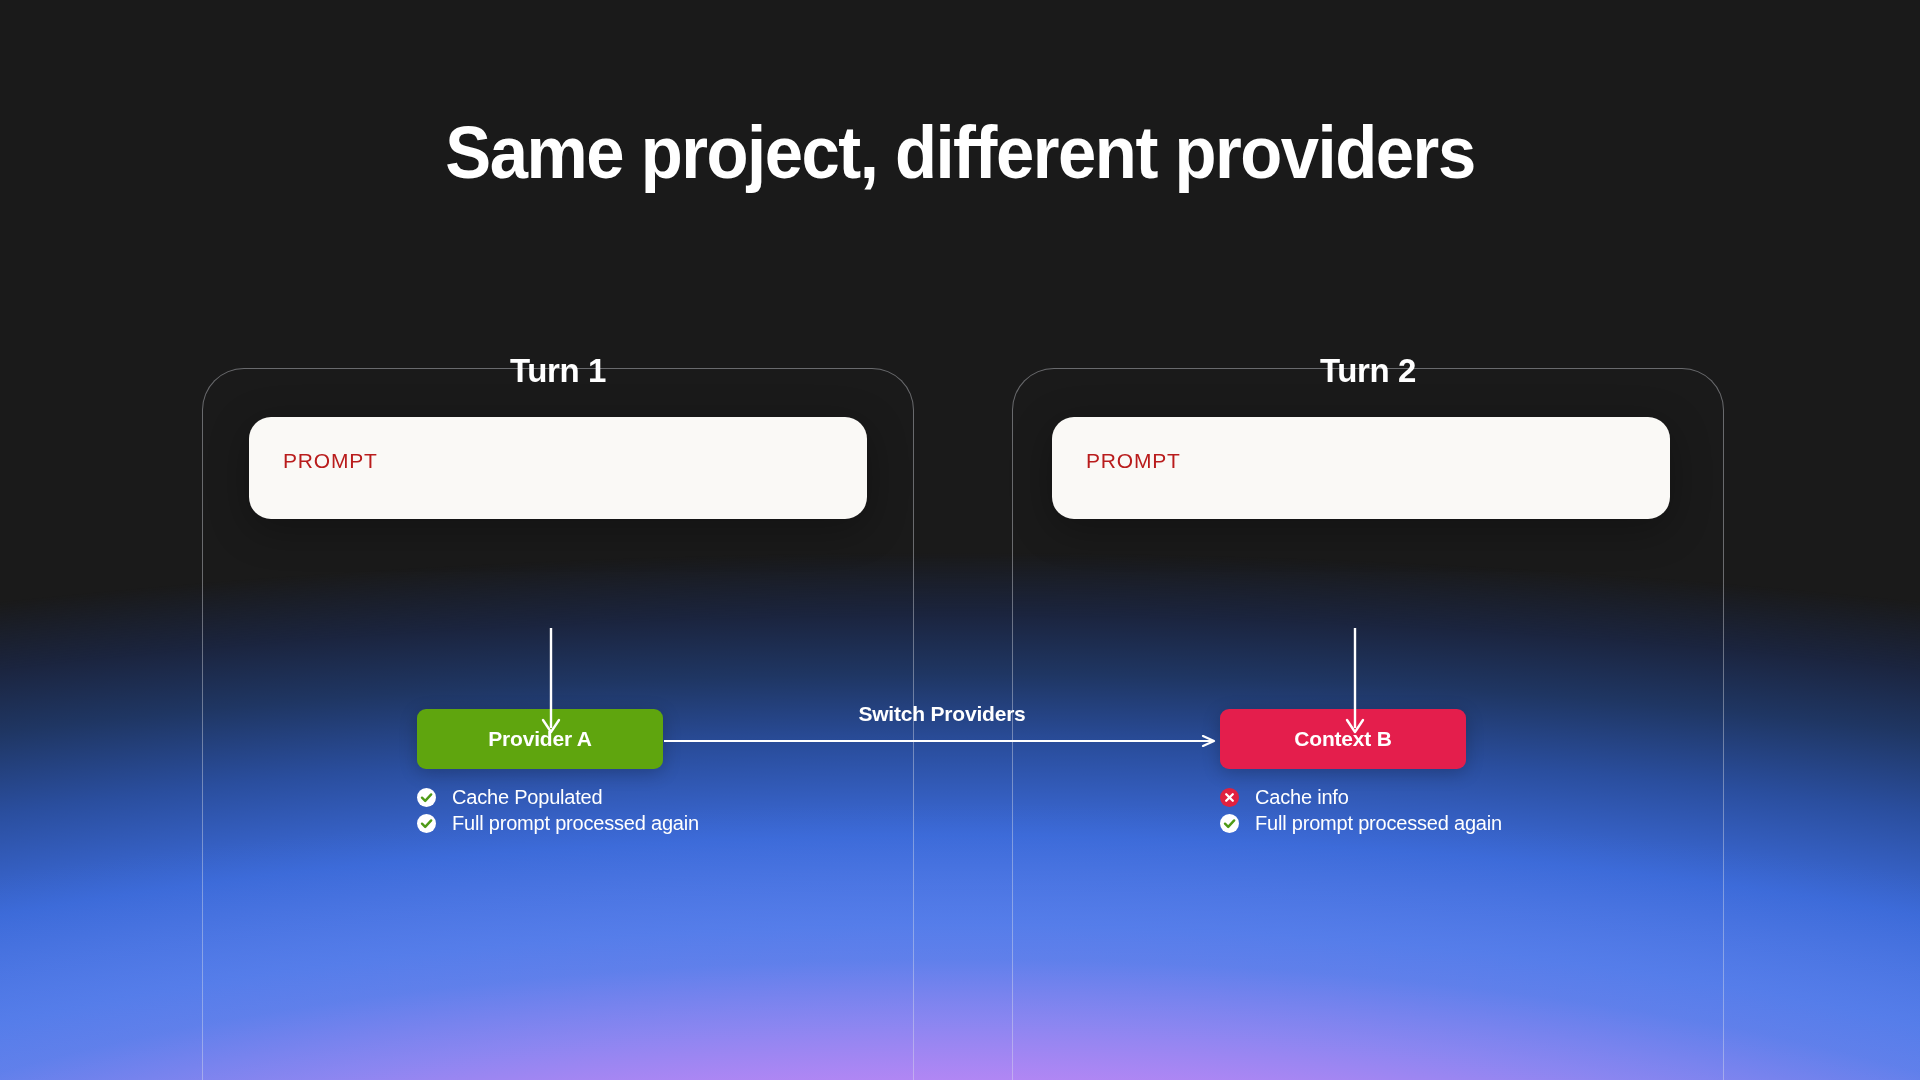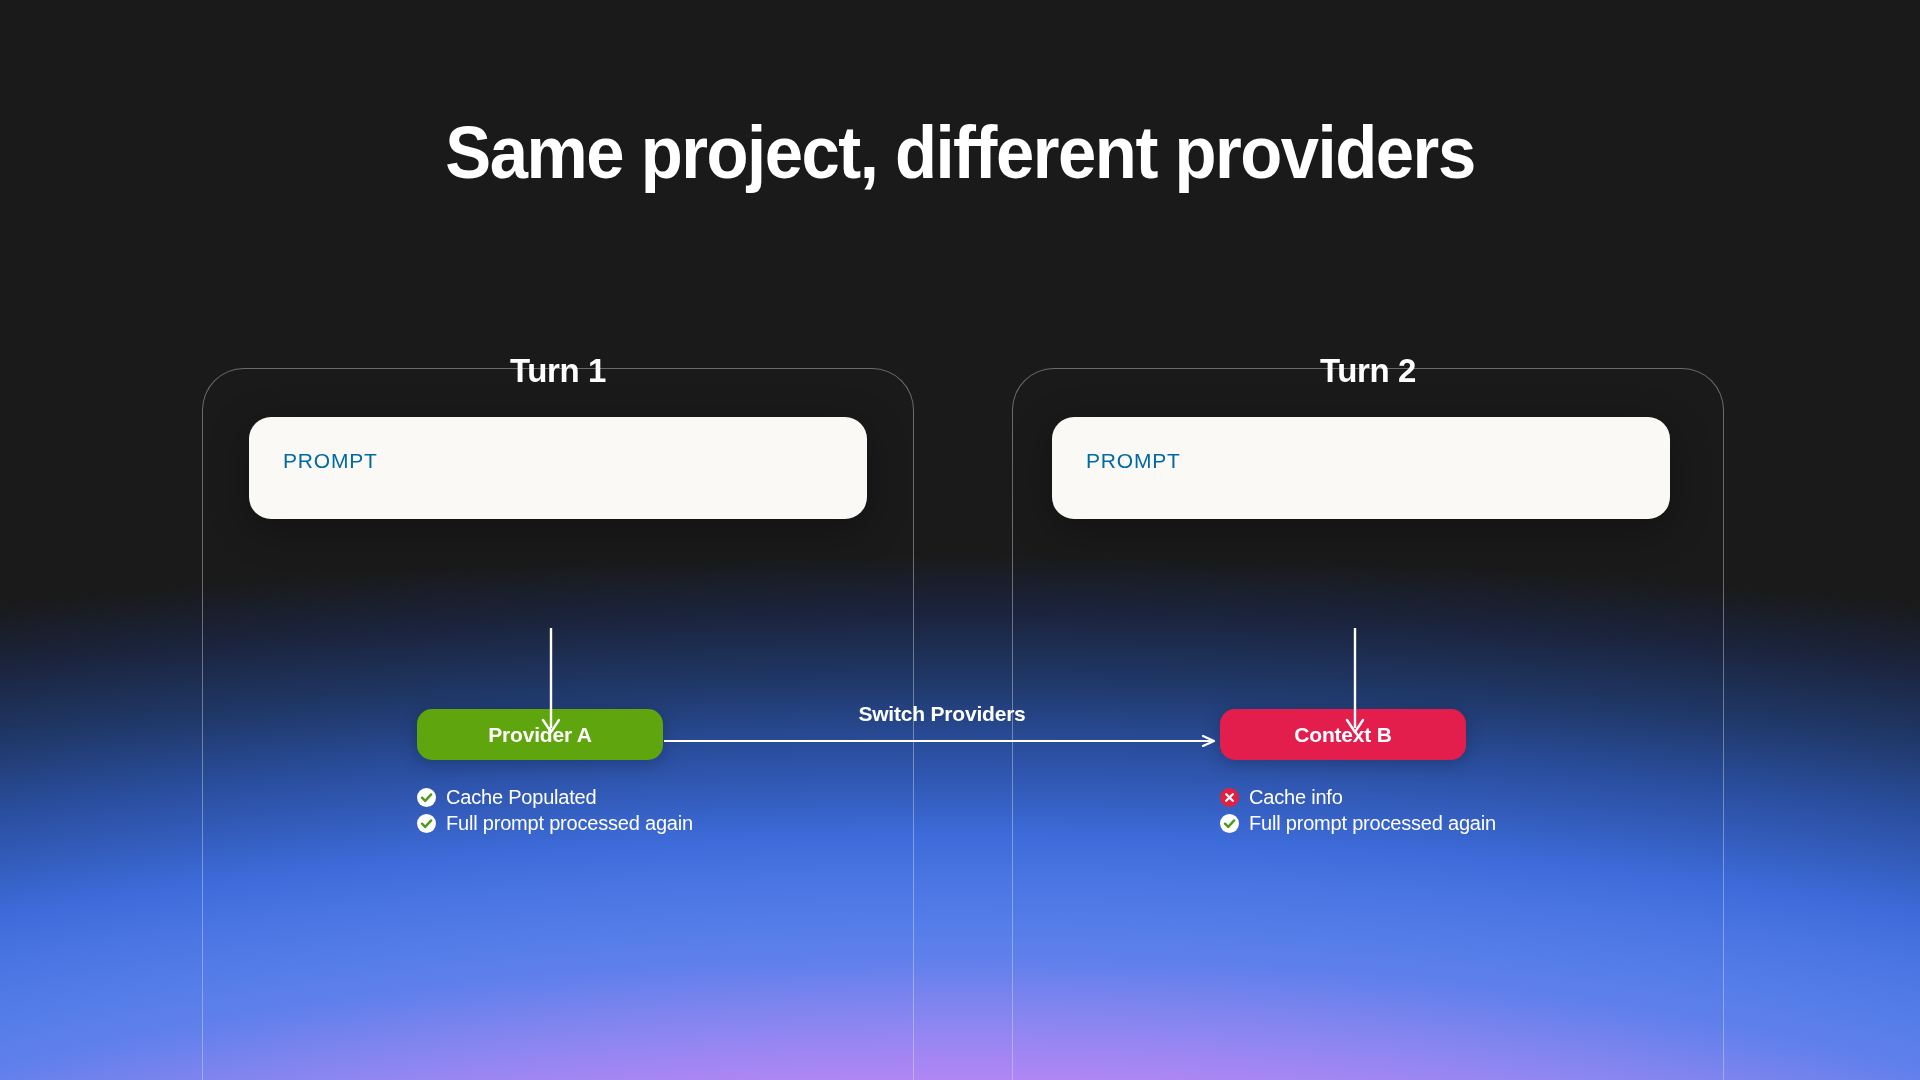--- a/index.html
+++ b/index.html
@@ -115,7 +115,7 @@
   #card-turn2 { left:1052px; }
 
   .prompt-kicker {
-    color:#0369a1;
+    color:#b91c1c;
     font-size:21px;
     letter-spacing:0.8px;
     margin-bottom:16px;

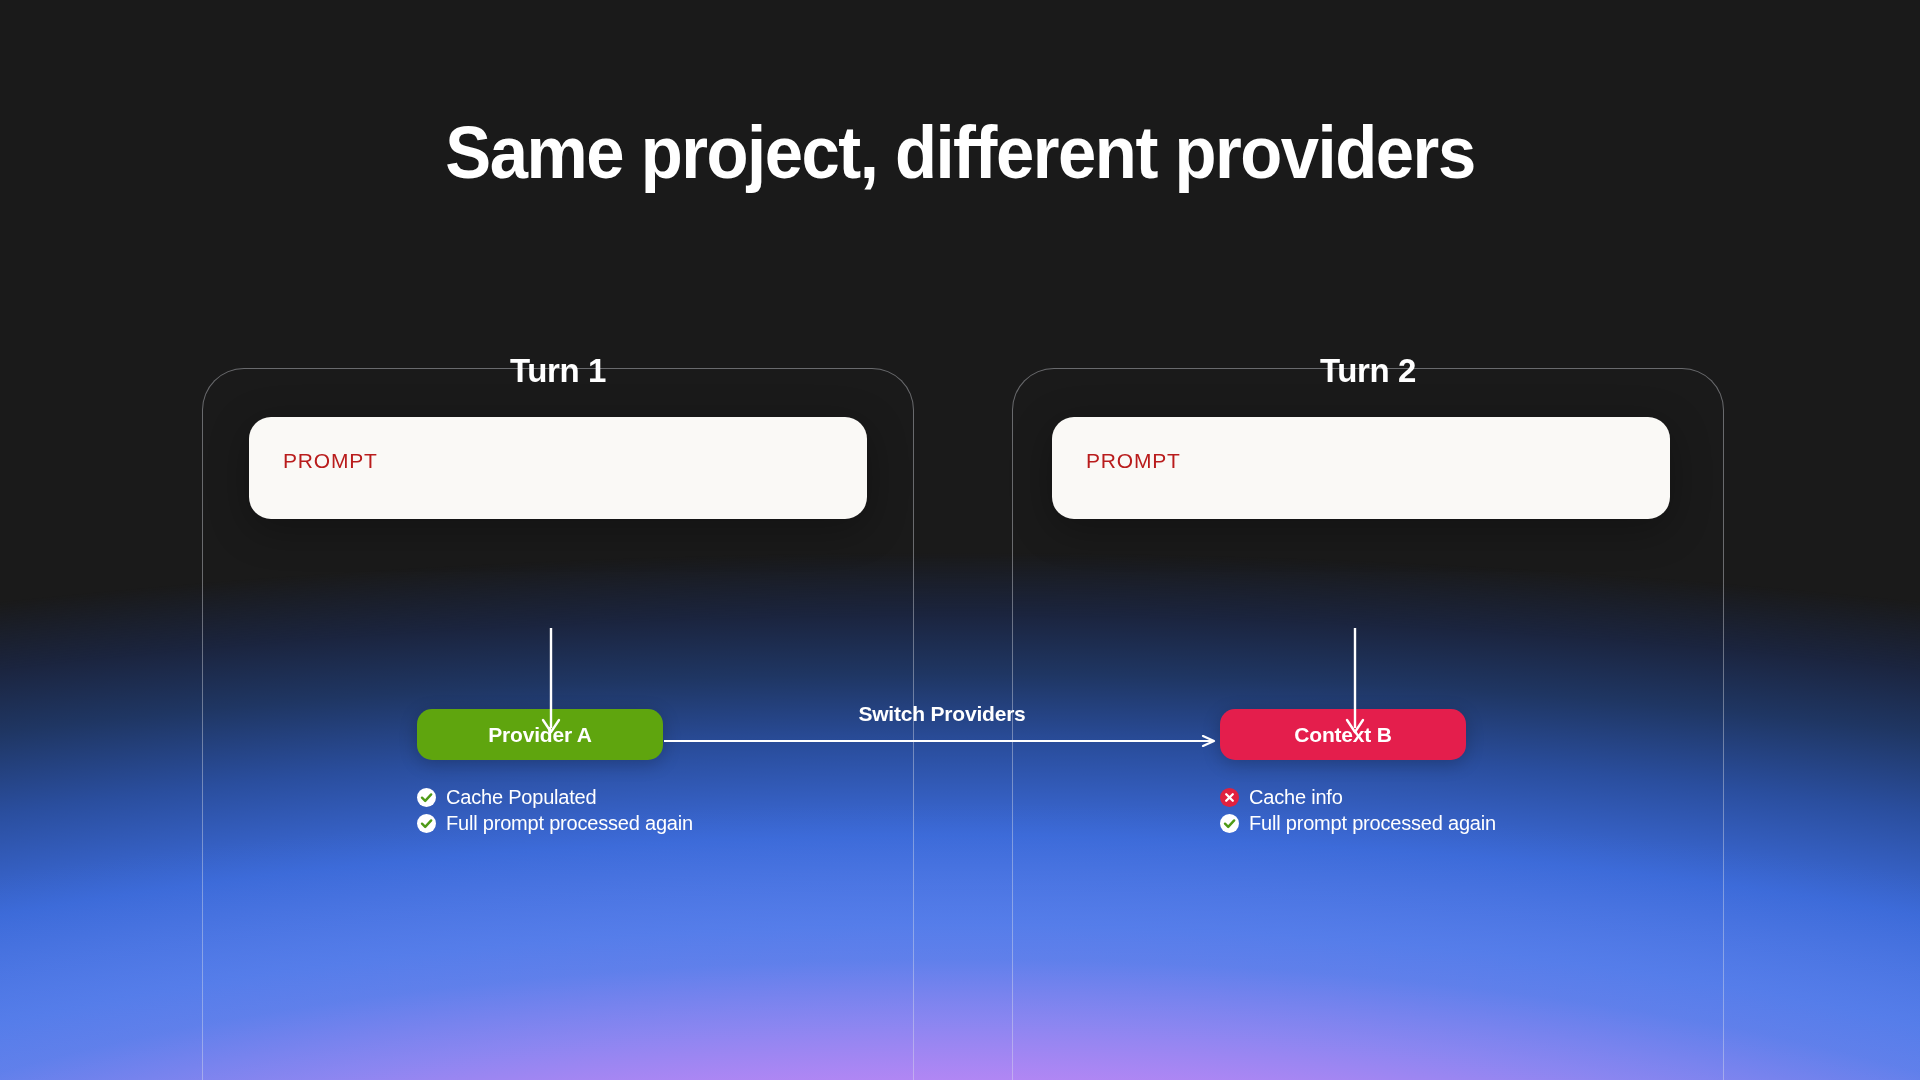--- a/index.html
+++ b/index.html
@@ -141,8 +141,8 @@
   .provider-btn {
     position:absolute;
     top:709px;
-    height:51px;
-    border-radius:15px;
+    height:60px;
+    border-radius:9px;
     display:flex; align-items:center; justify-content:center;
     color:#FFFFFF;
     font-size:21px;

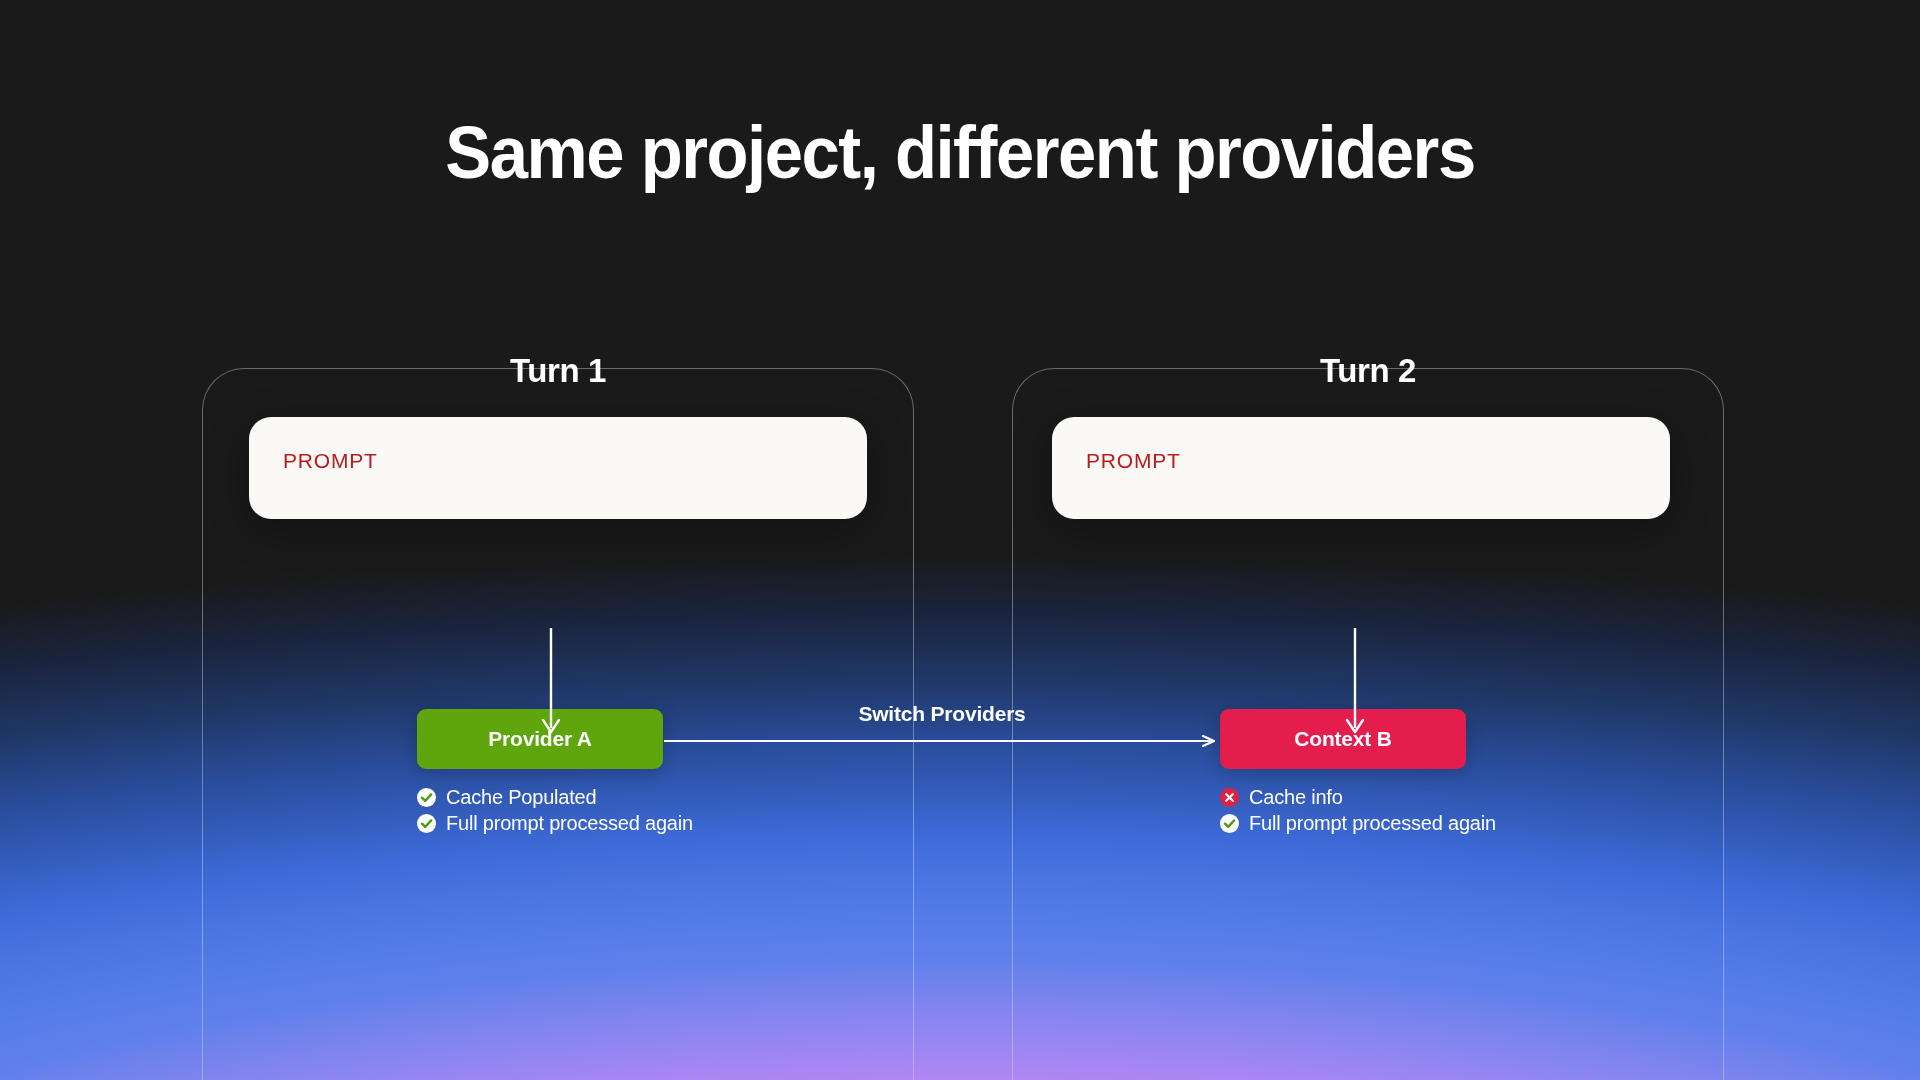--- a/index.html
+++ b/index.html
@@ -182,7 +182,7 @@
   .bullet-row {
     display:flex;
     align-items:center;
-    gap:10px;
+    gap:16px;
     height:25px;
     margin-bottom:1px;
   }

